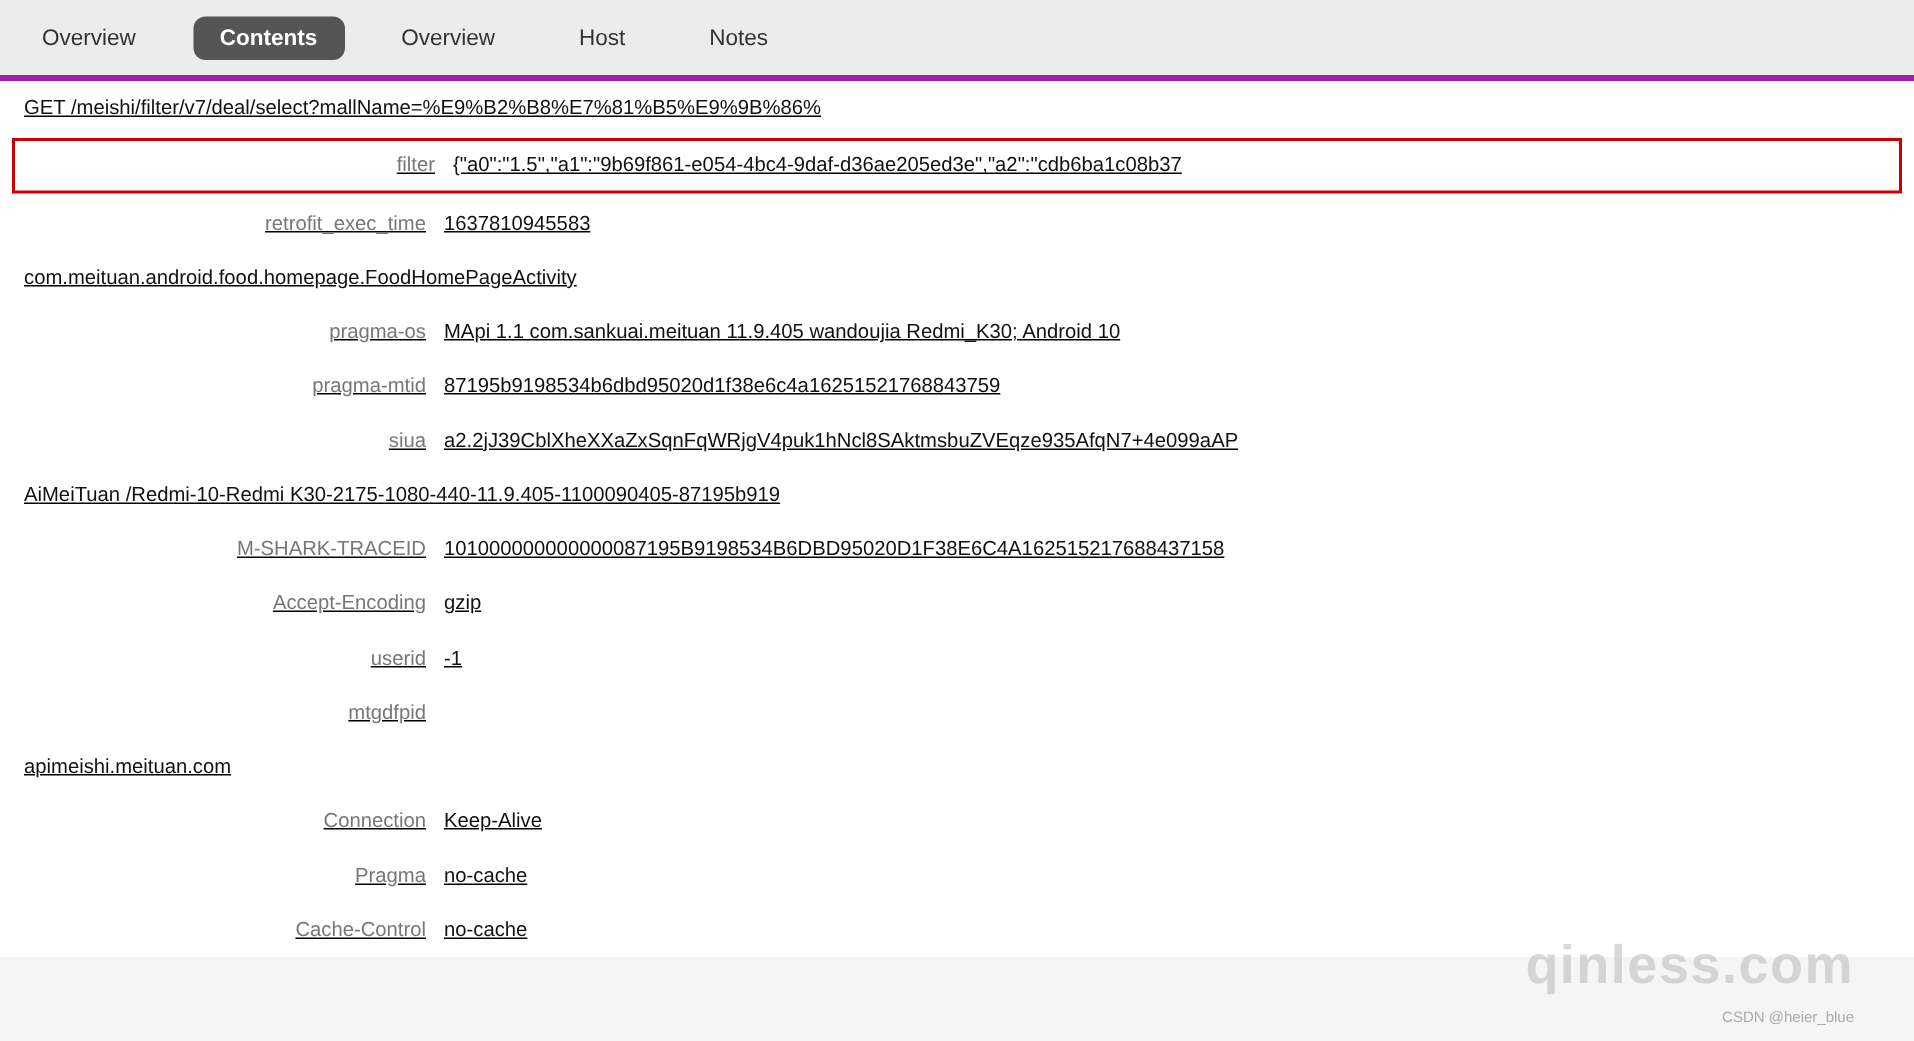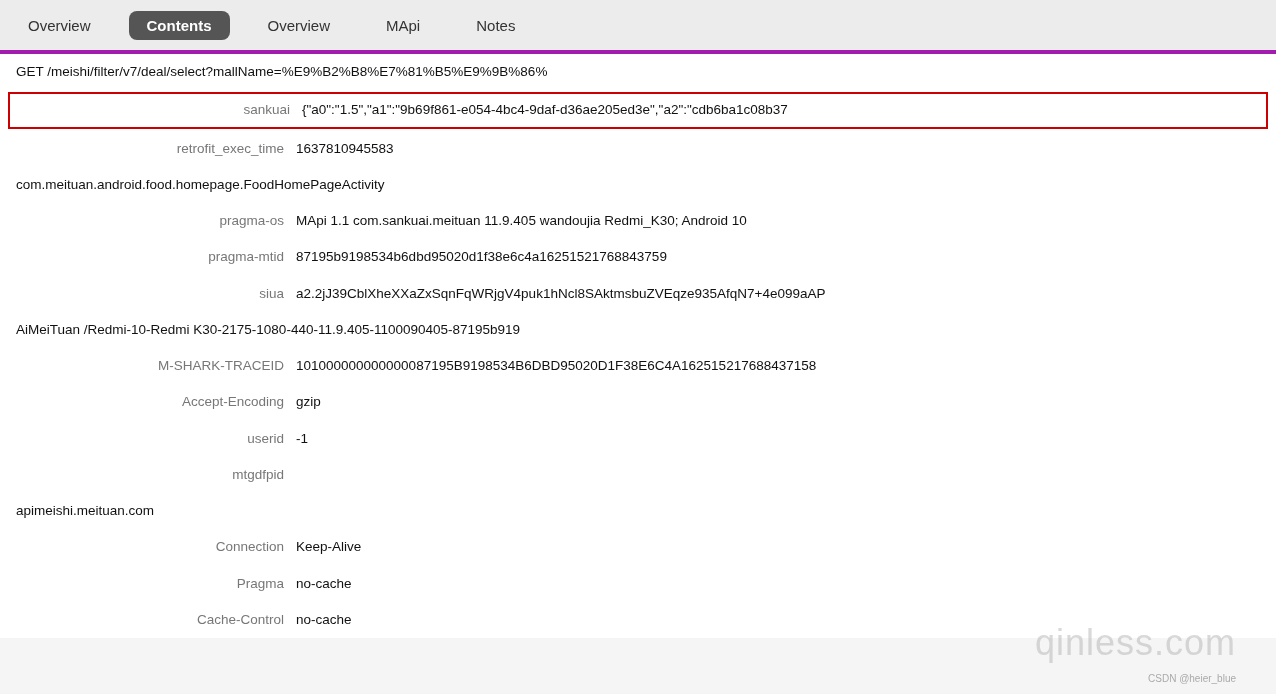--- a/index.html
+++ b/index.html
@@ -119,7 +119,7 @@
 <div class="tab-item">Overview</div>
     <div class="tab-item active">Contents</div>
     <div class="tab-item">Overview</div>
-    <div class="tab-item">MApi</div>
+    <div class="tab-item">Host</div>
     <div class="tab-item">Notes</div>
   </div>
 

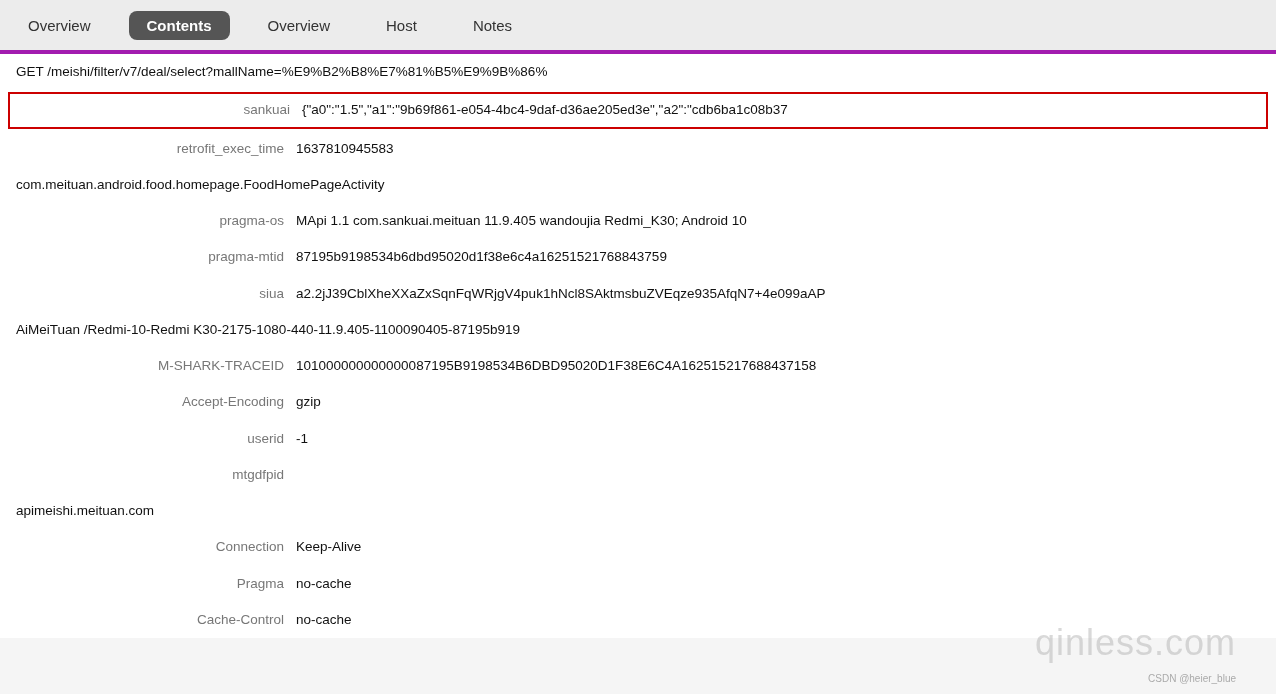--- a/index.html
+++ b/index.html
@@ -54,6 +54,7 @@
       border-bottom: none;
       font-size: 13.5px;
       line-height: 1.5;
+      text-decoration: underline;
     }
 
     .data-row.highlighted {

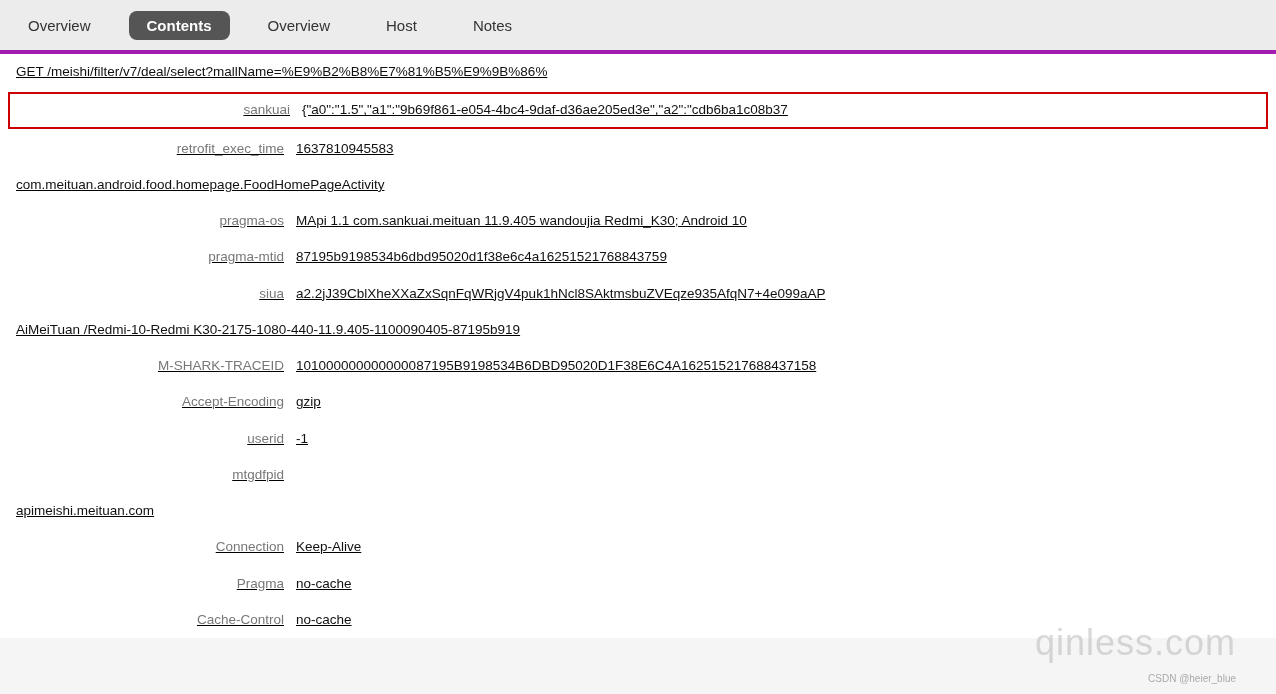--- a/index.html
+++ b/index.html
@@ -129,7 +129,7 @@
       <span class="row-value">GET /meishi/filter/v7/deal/select?mallName=%E9%B2%B8%E7%81%B5%E9%9B%86%</span>
     </div>
     <div class="data-row highlighted">
-      <span class="row-key">sankuai</span>
+      <span class="row-key">filter</span>
       <span class="row-value">{"a0":"1.5","a1":"9b69f861-e054-4bc4-9daf-d36ae205ed3e","a2":"cdb6ba1c08b37</span>
     </div>
     <div class="data-row">

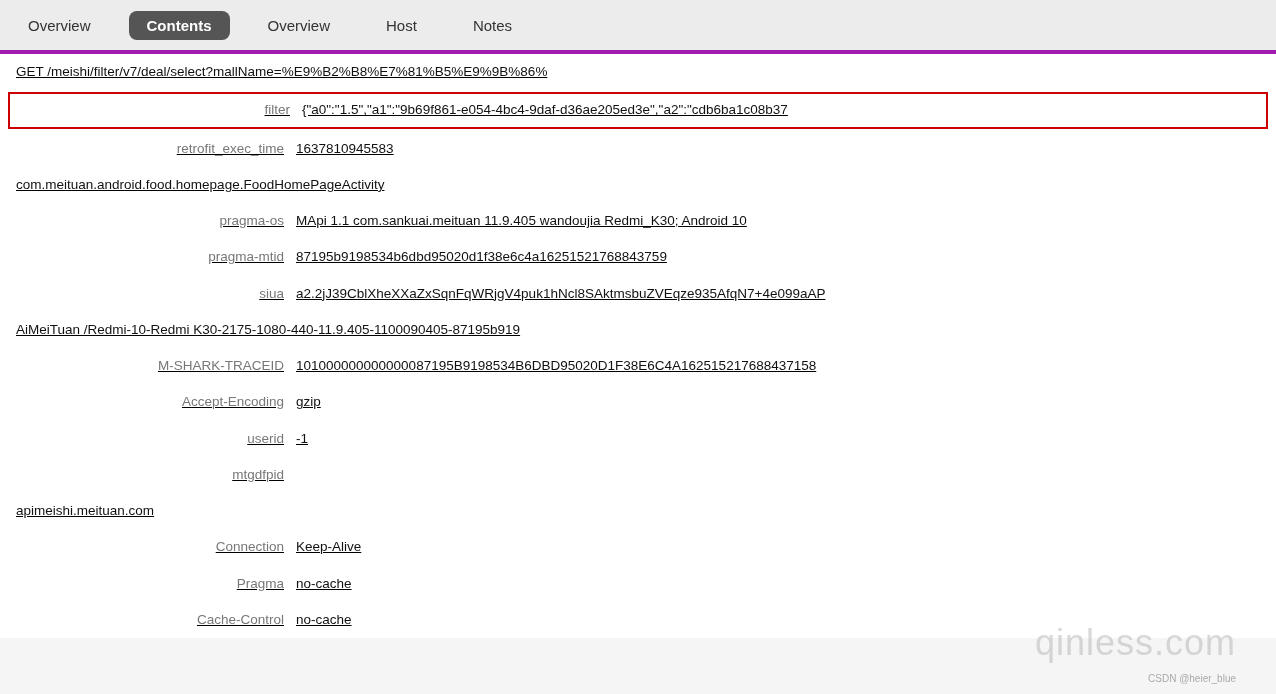--- a/index.html
+++ b/index.html
@@ -100,7 +100,7 @@
       right: 40px;
       font-size: 36px;
       color: rgba(180, 180, 180, 0.5);
-      font-weight: 400;
+      font-weight: 700;
       letter-spacing: 1px;
       pointer-events: none;
     }

